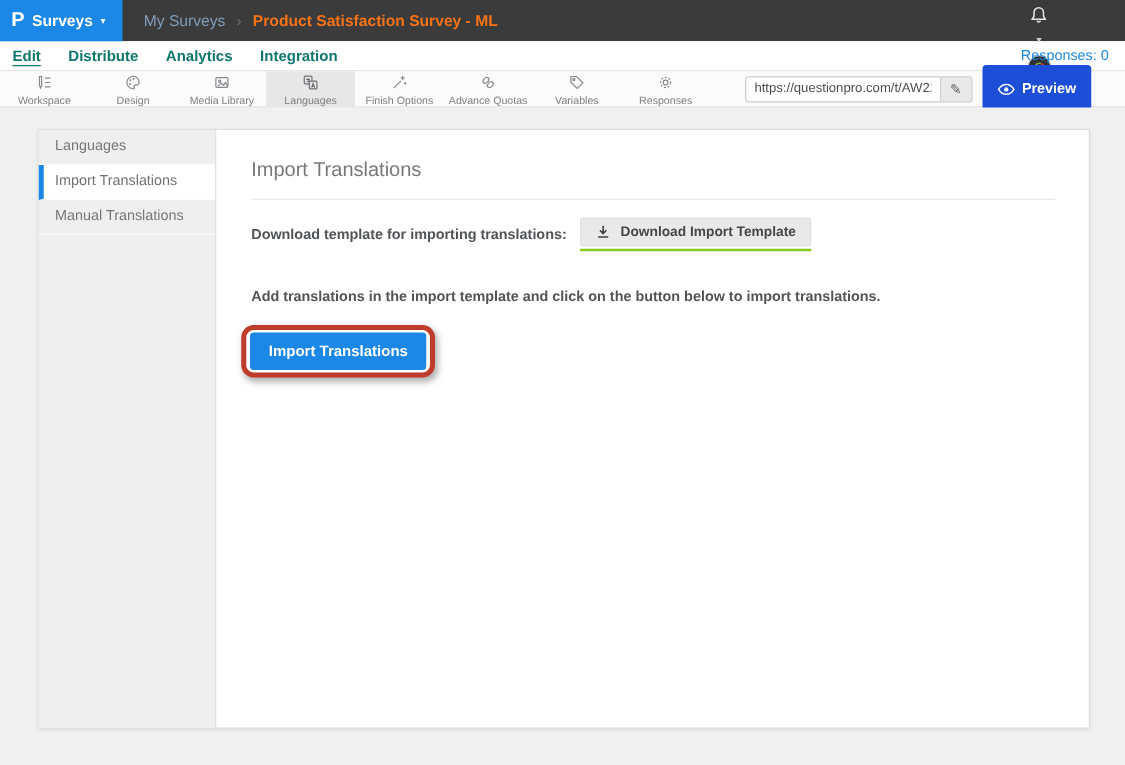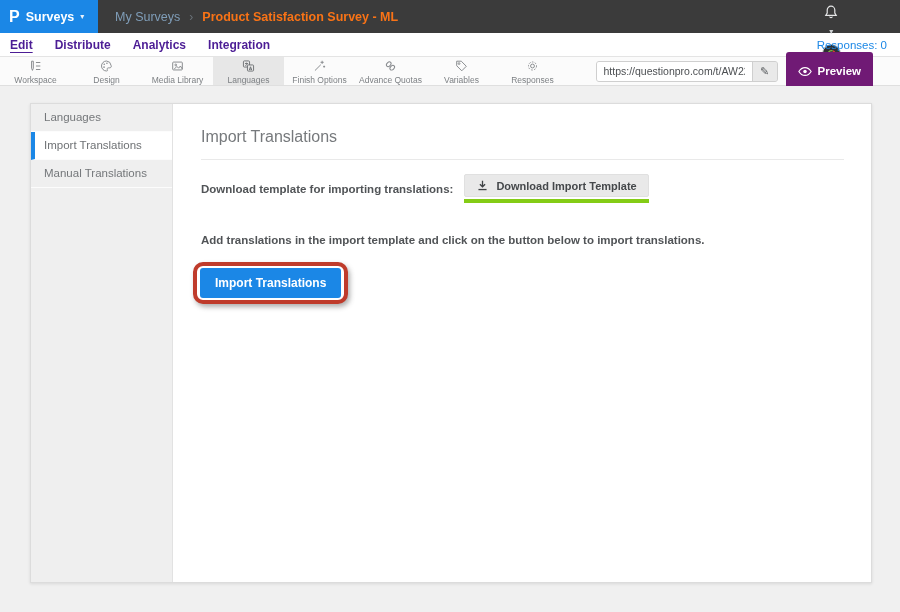--- a/index.html
+++ b/index.html
@@ -26,7 +26,7 @@
 
   
   .tabrow { height:24px; background:#fff; border-bottom:1px solid #e4e4e4; display:flex; align-items:center; padding-left:10px; }
-  .tab { font-size:12px; font-weight:600; color:#4c1d95; margin-right:22px; cursor:pointer; }
+  .tab { font-size:12px; font-weight:600; color:#0f766e; margin-right:22px; cursor:pointer; }
   .tab.active { text-decoration:underline; text-underline-offset:3px; }
   .responses { margin-left:auto; padding-right:13px; font-size:11.5px; color:#1b87e6; }
 

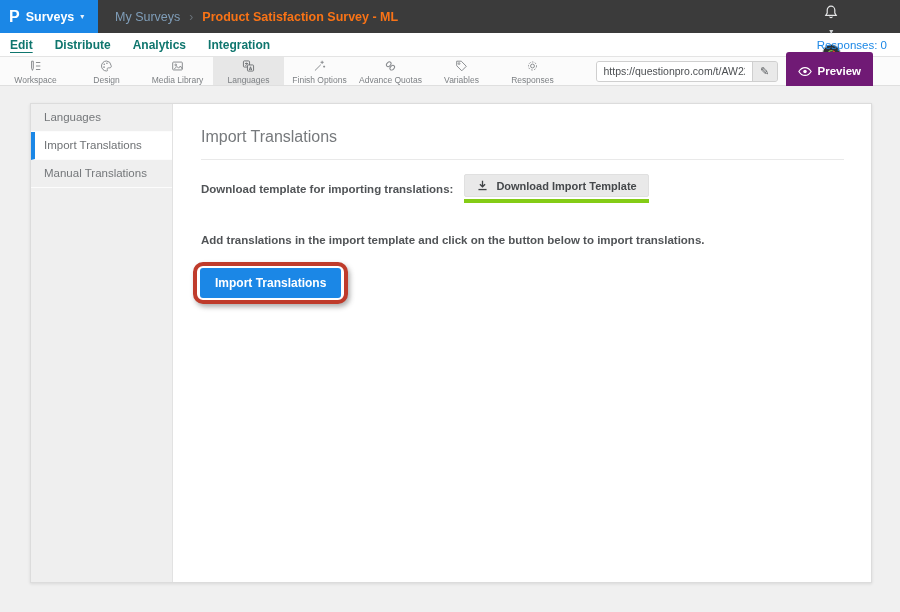--- a/index.html
+++ b/index.html
@@ -40,7 +40,7 @@
   .url-group { display:flex; height:21px; border:1px solid #cfcfcf; border-radius:3px; overflow:hidden; background:#e9e9e9; }
   .url-group input { width:155px; border:none; outline:none; background:#fff; font-size:10.5px; color:#4c4f52; padding:0 7px; font-family:inherit; }
   .url-edit { width:25px; display:flex; align-items:center; justify-content:center; color:#5a5d60; font-size:11px; border-left:1px solid #cfcfcf; background:#e9e9e9; cursor:pointer; }
-  .preview-btn { background:#701a75; height:38px; border-radius:3px; display:flex; align-items:center; gap:6px; padding:0 12px; color:#fff; font-size:11.5px; font-weight:700; border:none; cursor:pointer; font-family:inherit; }
+  .preview-btn { background:#1d4ed8; height:38px; border-radius:3px; display:flex; align-items:center; gap:6px; padding:0 12px; color:#fff; font-size:11.5px; font-weight:700; border:none; cursor:pointer; font-family:inherit; }
 
   
   .page-area { position:relative; height:526px; background:#f0f0f0; }

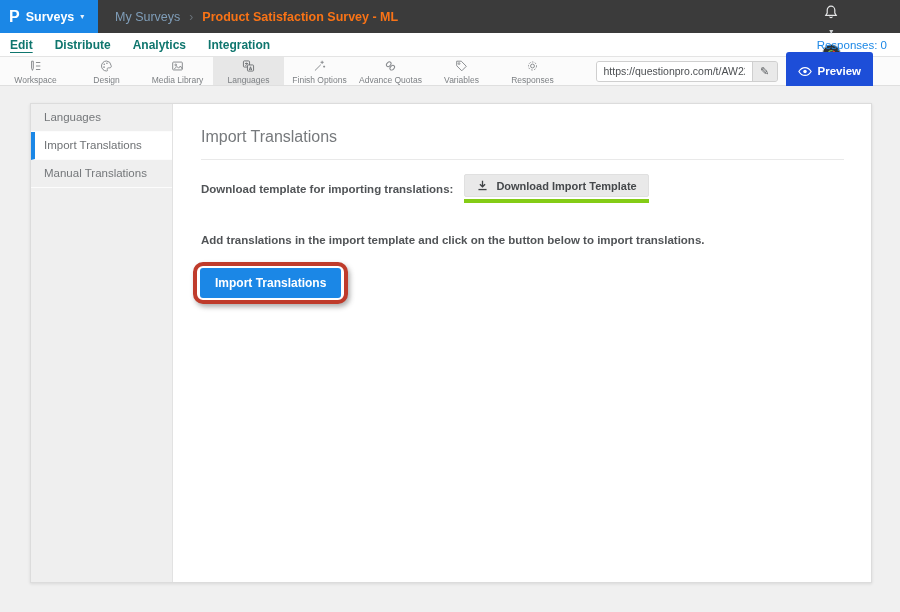--- a/index.html
+++ b/index.html
@@ -54,7 +54,7 @@
   .divider { border-top:1px solid #e9e9e9; margin-top:13px; }
   .dl-row { margin-top:14px; display:flex; align-items:center; }
   .dl-label { font-size:11.5px; font-weight:600; color:#515457; }
-  .underline-annot { margin-left:11px; border-bottom:4px solid #84cc16; padding-bottom:2px; }
+  .underline-annot { margin-left:11px; border-bottom:2px solid #84cc16; padding-bottom:2px; }
   .dl-btn { background:#e9e9e9; border:1px solid #e0e0e0; border-radius:2px; padding:4px 11px; font-size:11px; font-weight:600; color:#45484b; display:flex; align-items:center; gap:7px; cursor:pointer; font-family:inherit; }
   .instructions { margin-top:31px; font-size:11.5px; font-weight:600; color:#515457; }
   .annotation-box { display:inline-block; margin-top:16px; margin-left:-8px; border:4px solid #bf3b2b; border-radius:10px; padding:2px 3px; background:#fff; box-shadow:2px 3px 5px rgba(80,80,80,.45); }

